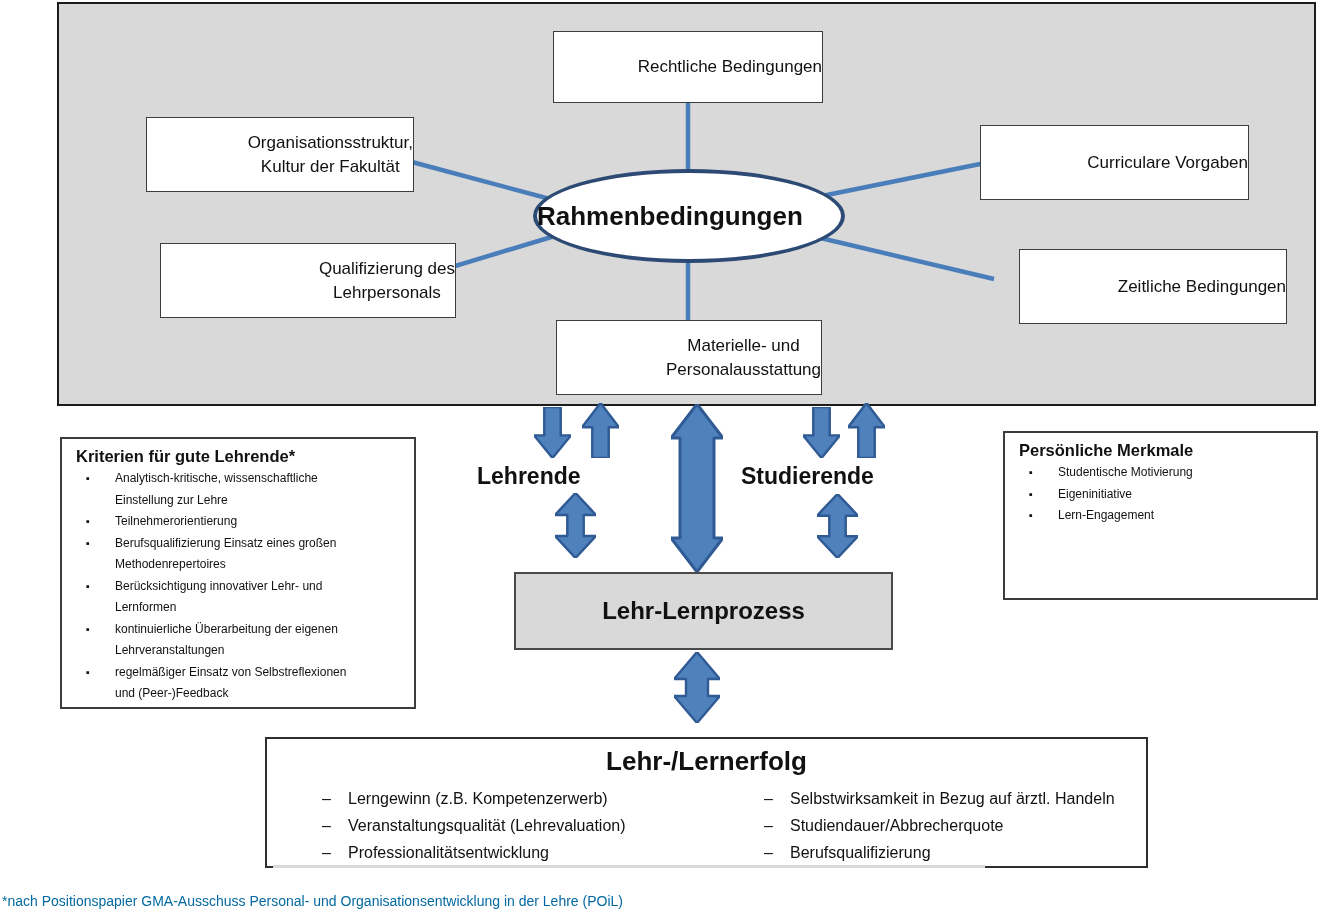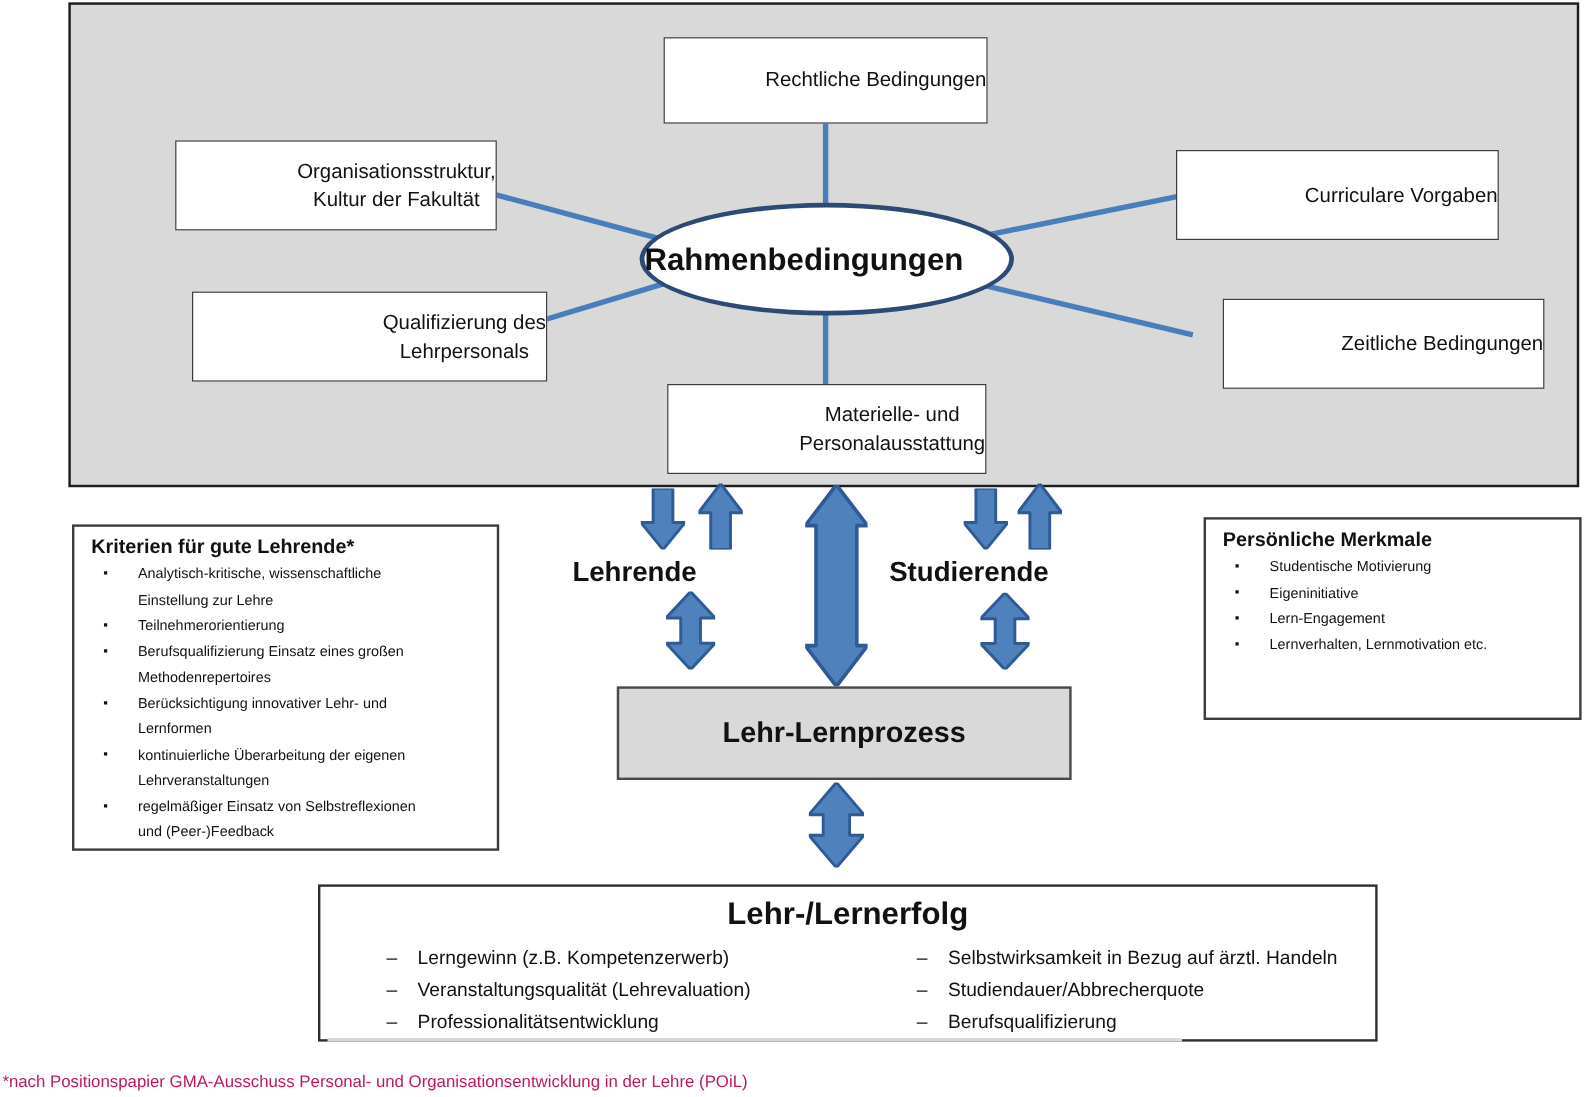--- a/index.html
+++ b/index.html
@@ -163,7 +163,6 @@
         <li>Studentische Motivierung</li>
         <li>Eigeninitiative</li>
         <li>Lern-Engagement</li>
-        <li>Lernverhalten, Lernmotivation etc.</li>
       </ul>
   </div>
 

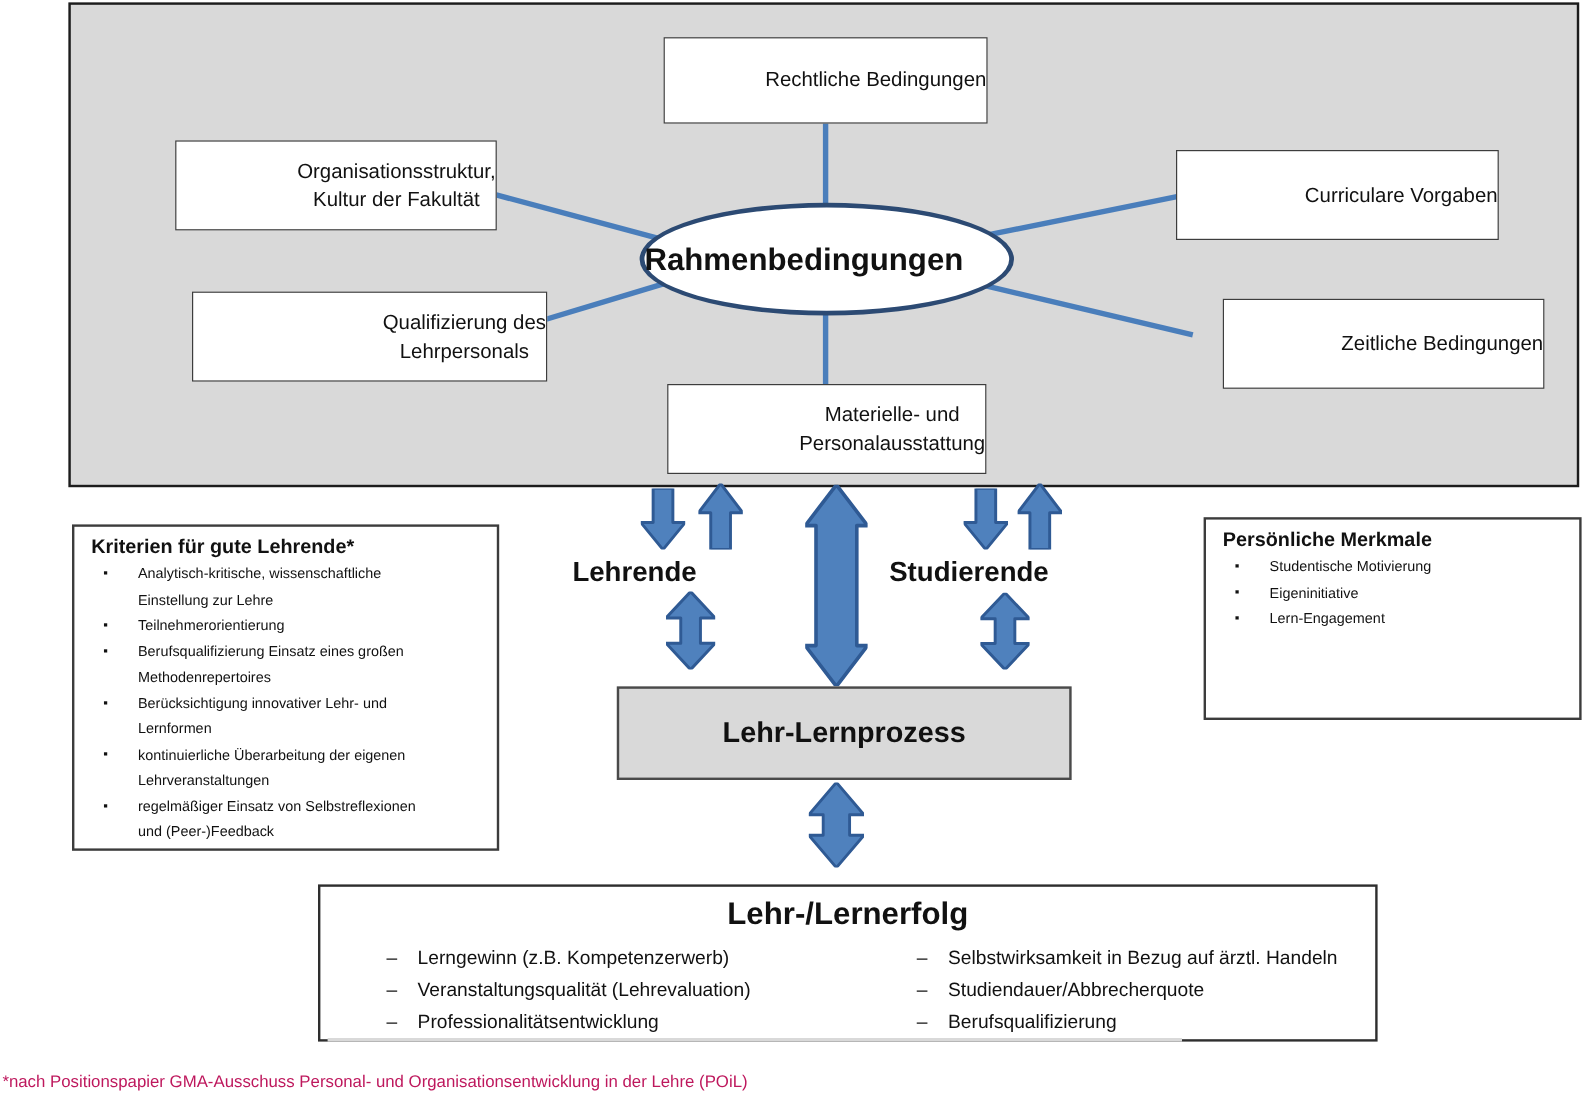--- a/index.html
+++ b/index.html
@@ -62,7 +62,7 @@
   .outcome-right{left:497px;width:380px;}
   .border-artifact{position:absolute;left:6px;bottom:-2px;width:712px;height:3px;background:var(--panel-bg);}
 
-  .footnote{position:absolute;left:2px;top:893px;font-size:14px;color:#be185d;z-index:2;}
+  .footnote{position:absolute;left:2px;top:893px;font-size:14px;color:#0369a1;z-index:2;}
 </style>
 </head>
 <body>

